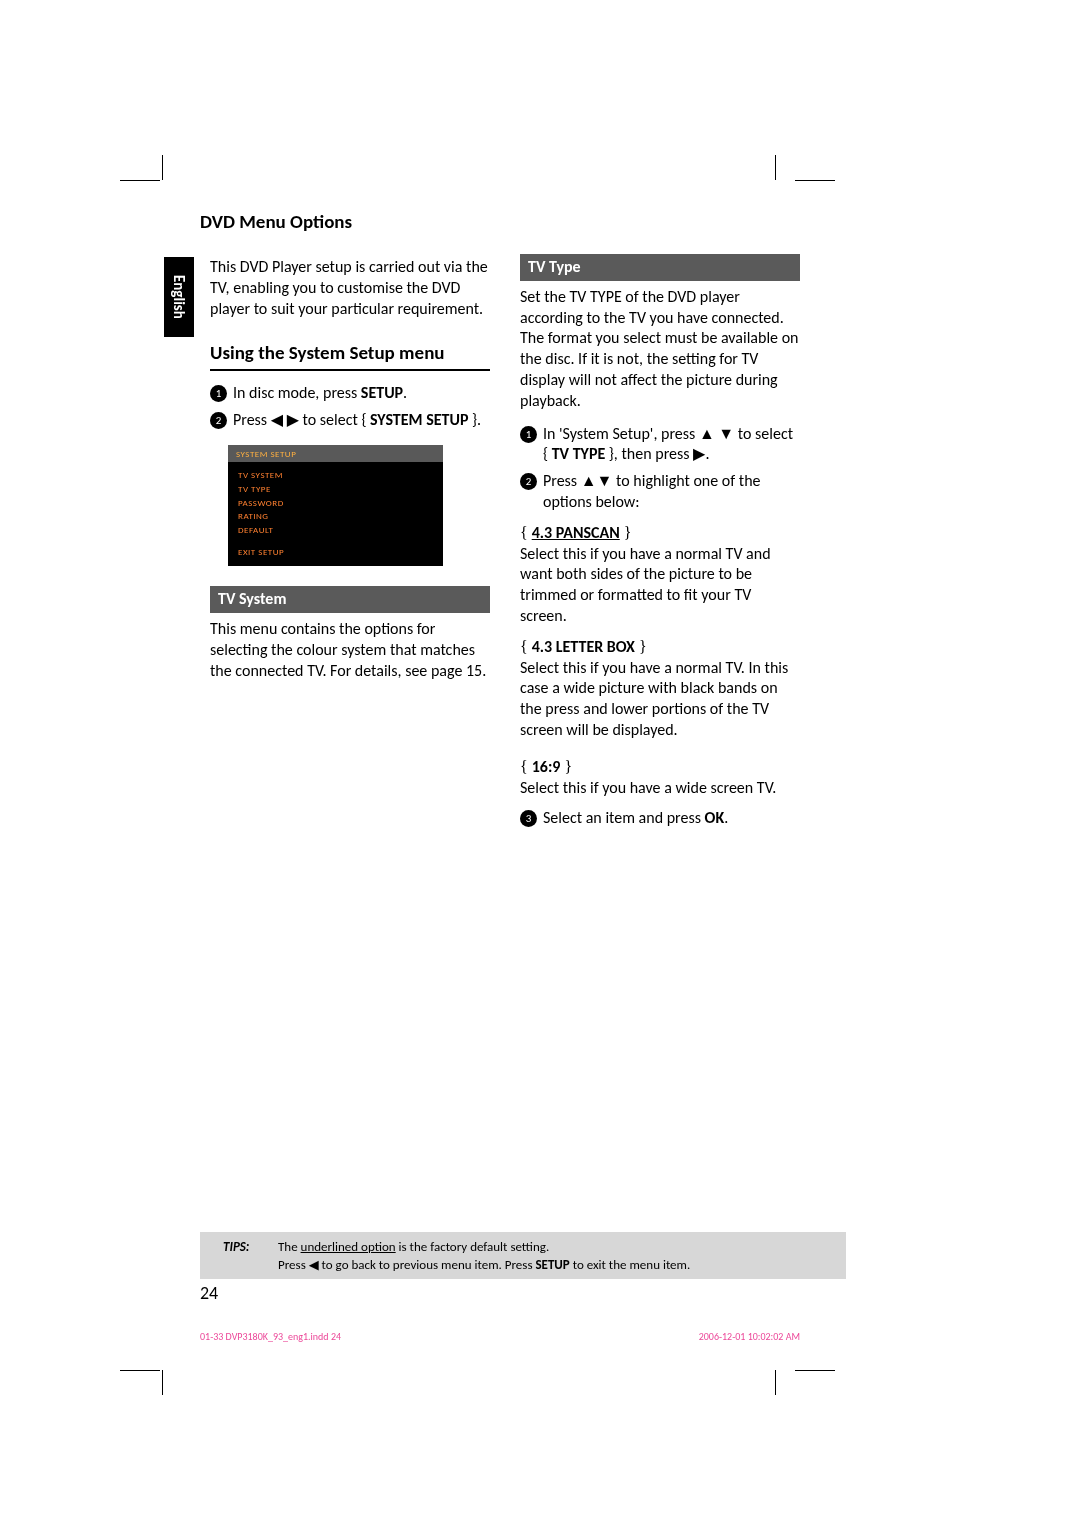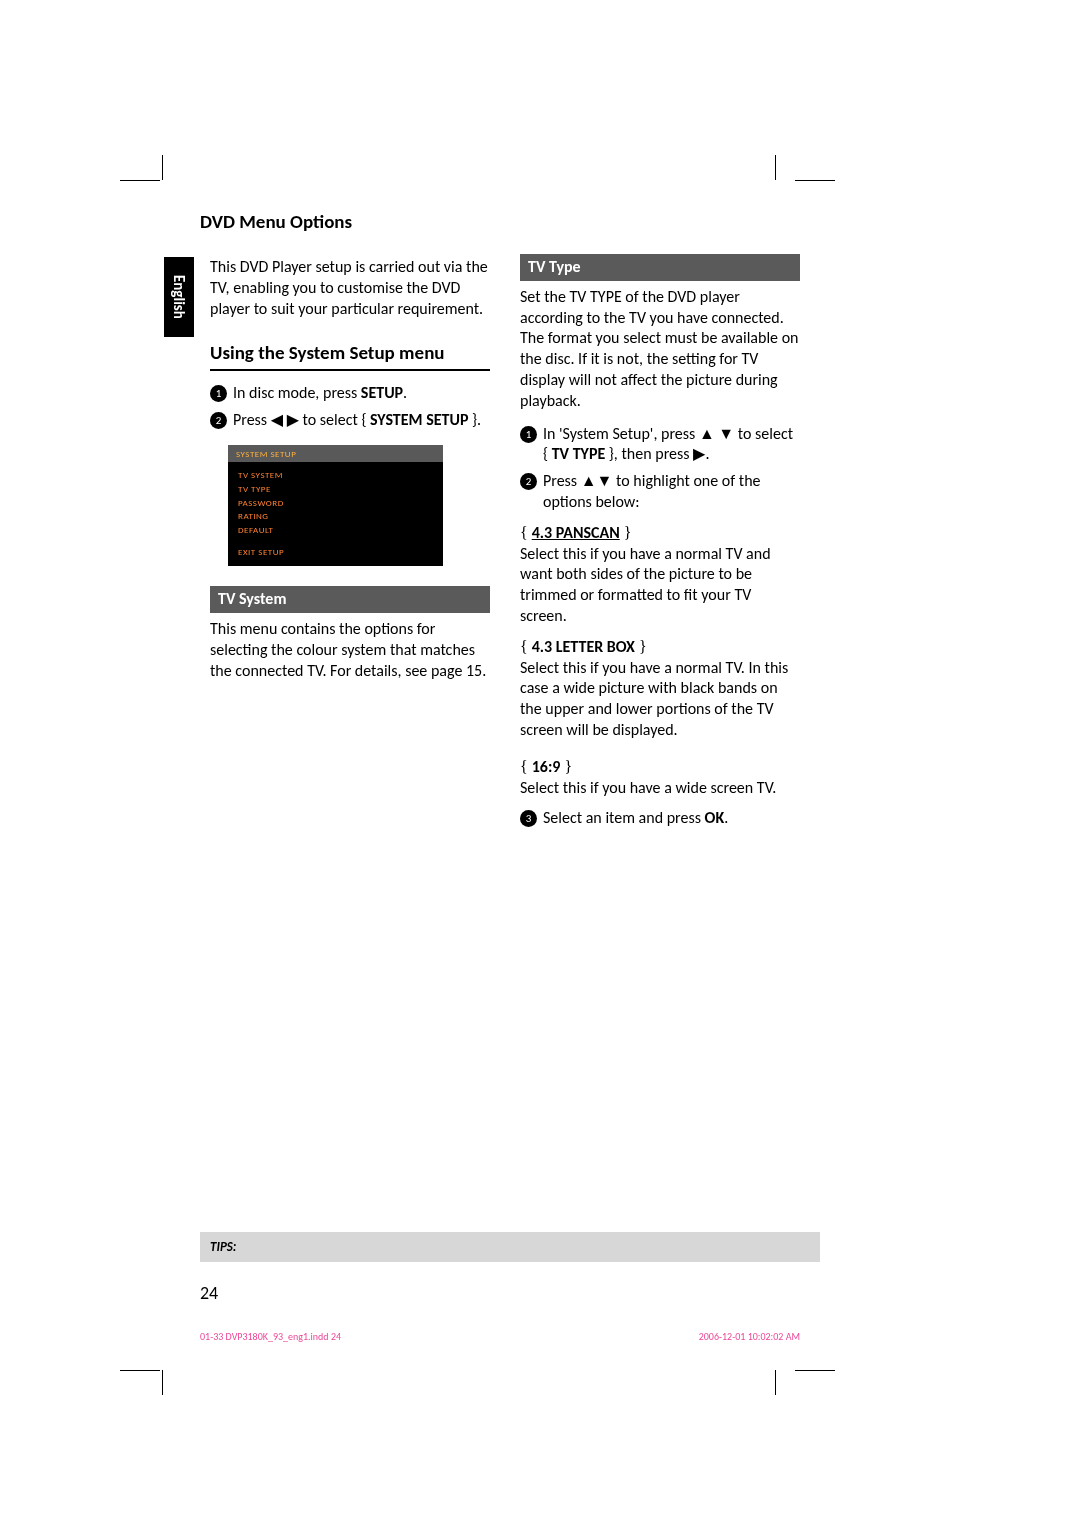--- a/index.html
+++ b/index.html
@@ -233,7 +233,7 @@
     <div style="margin-top:10px">
       <span class="brace">{ </span><span class="bold">4.3 LETTER BOX</span><span class="brace"> }</span>
     </div>
-    <div>Select this if you have a normal TV. In this case a wide picture with black bands on the upper and lower portions of the TV screen will be displayed.</div>
+    <div>Select this if you have a normal TV. In this case a wide picture with black bands on the press and lower portions of the TV screen will be displayed.</div>
 
     <div style="margin-top:16px">
       <span class="brace">{ </span><span class="bold">16:9</span><span class="brace"> }</span>

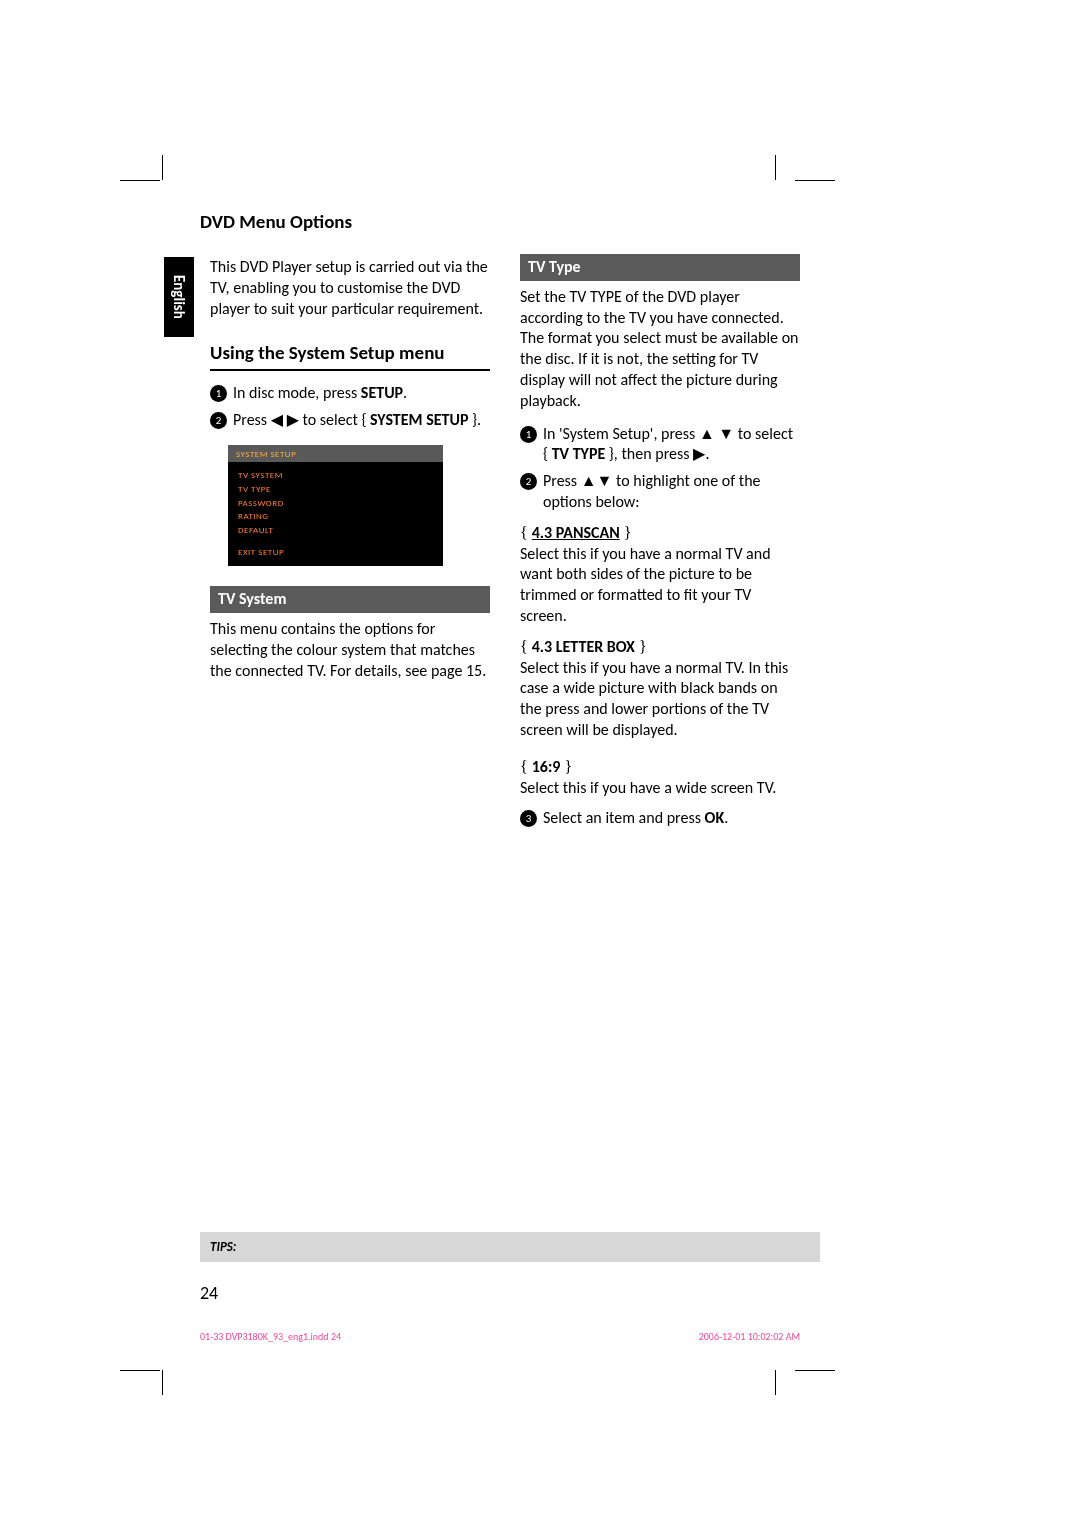--- a/index.html
+++ b/index.html
@@ -130,7 +130,7 @@
     width: 600px;
     background: #d7d7d7;
     font-size: 13px;
-    padding: 6px 10px;
+    padding: 6px 23px;
     line-height: 1.35;
     display: flex;
   }

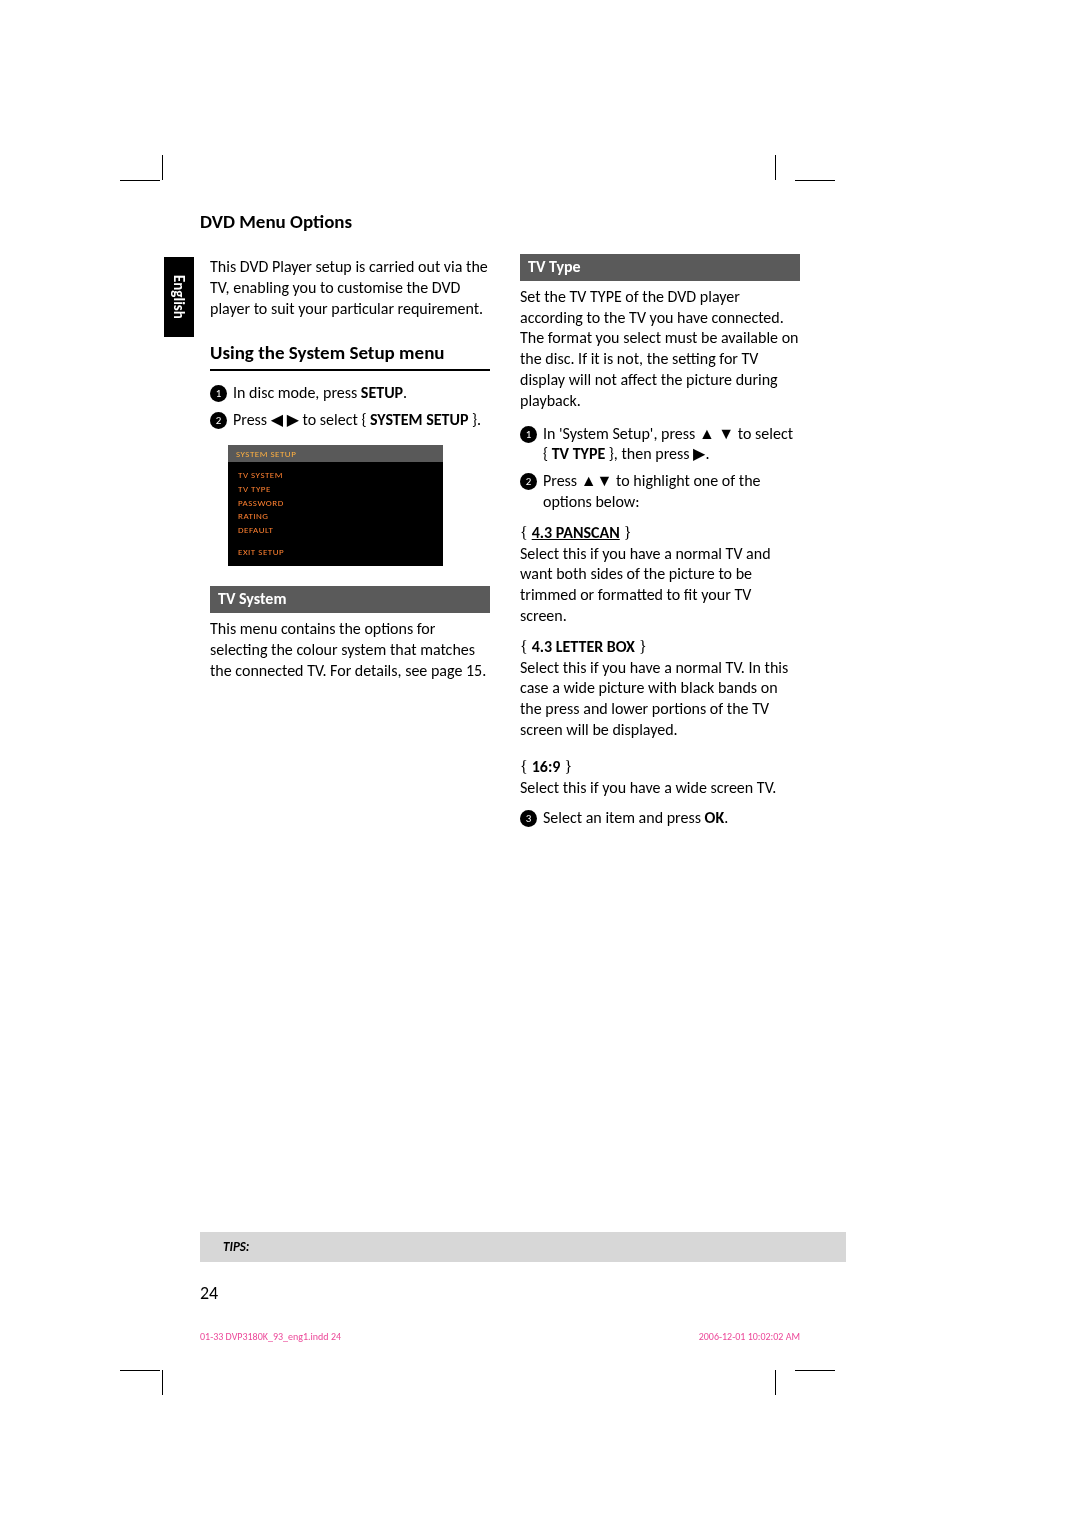--- a/index.html
+++ b/index.html
@@ -250,6 +250,10 @@
 
   <div class="tips-box">
     <div class="tips-label">TIPS:</div>
+    <div class="tips-body">
+      <span>The </span><span class="u">underlined option</span><span> is the factory default setting.</span><br>
+      <span>Press </span><span class="arrow">◀</span><span> to go back to previous menu item. Press </span><span class="bold">SETUP</span><span> to exit the menu item.</span>
+    </div>
   </div>
 
   <div class="page-num">24</div>

